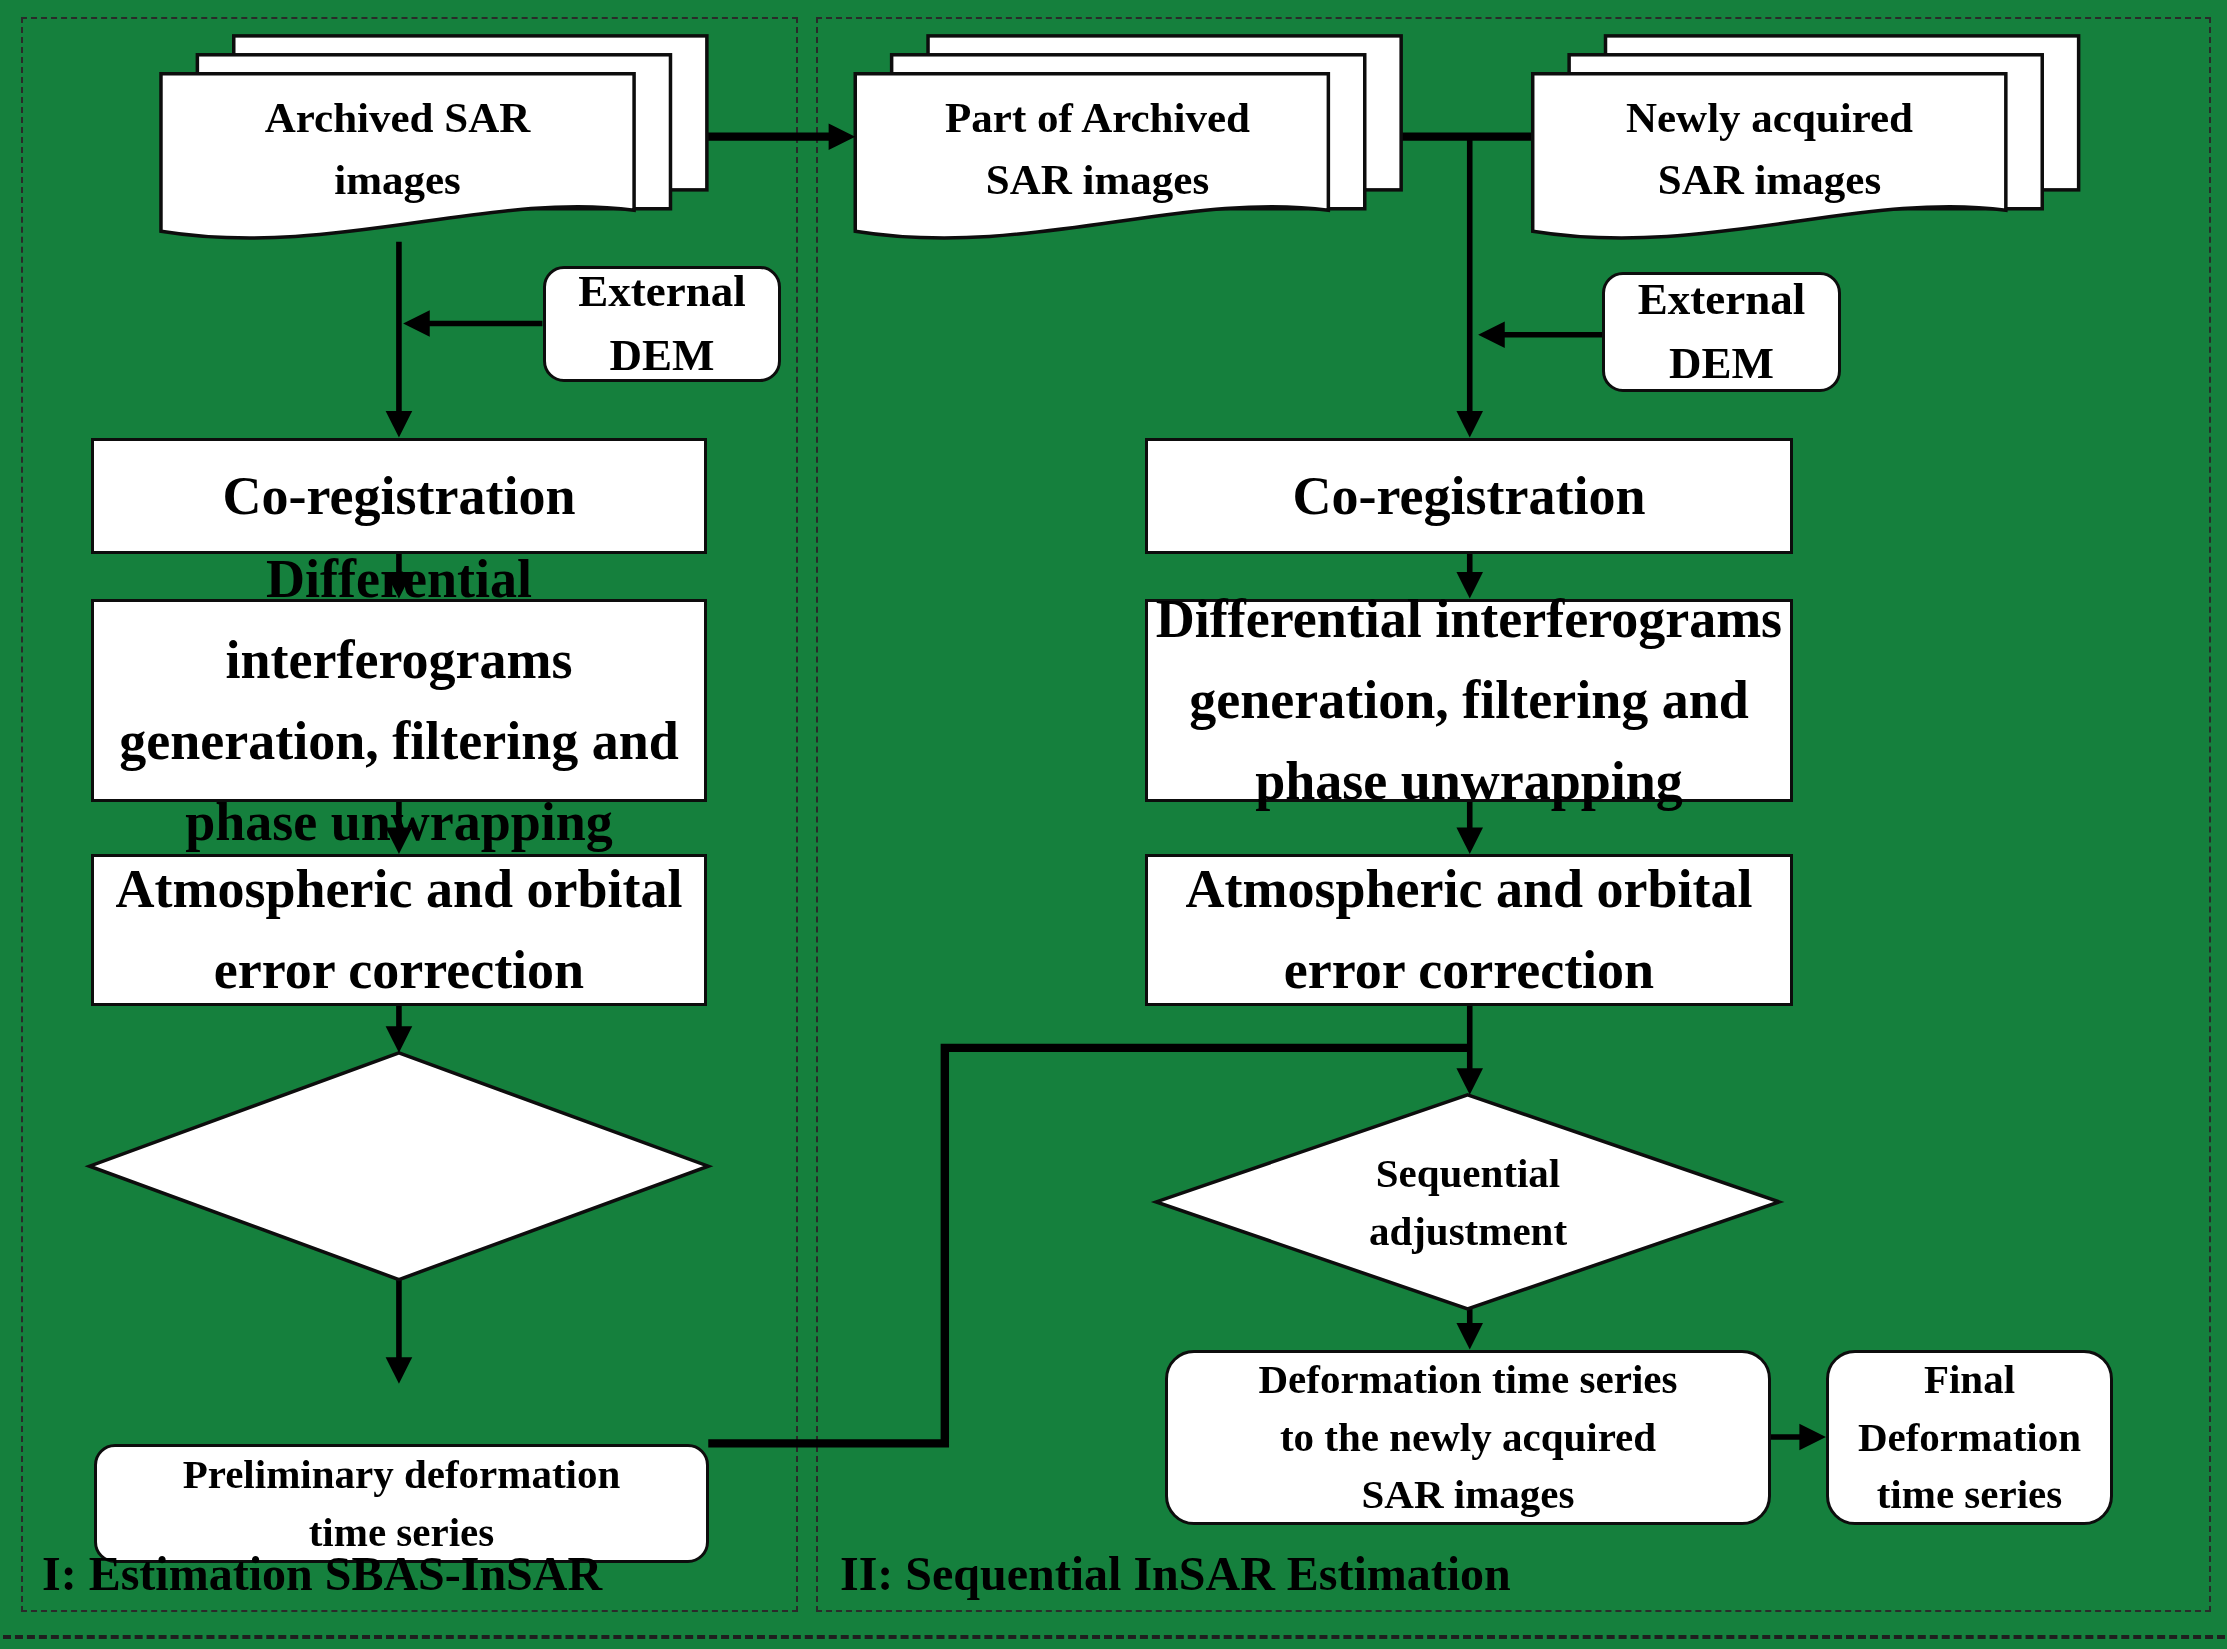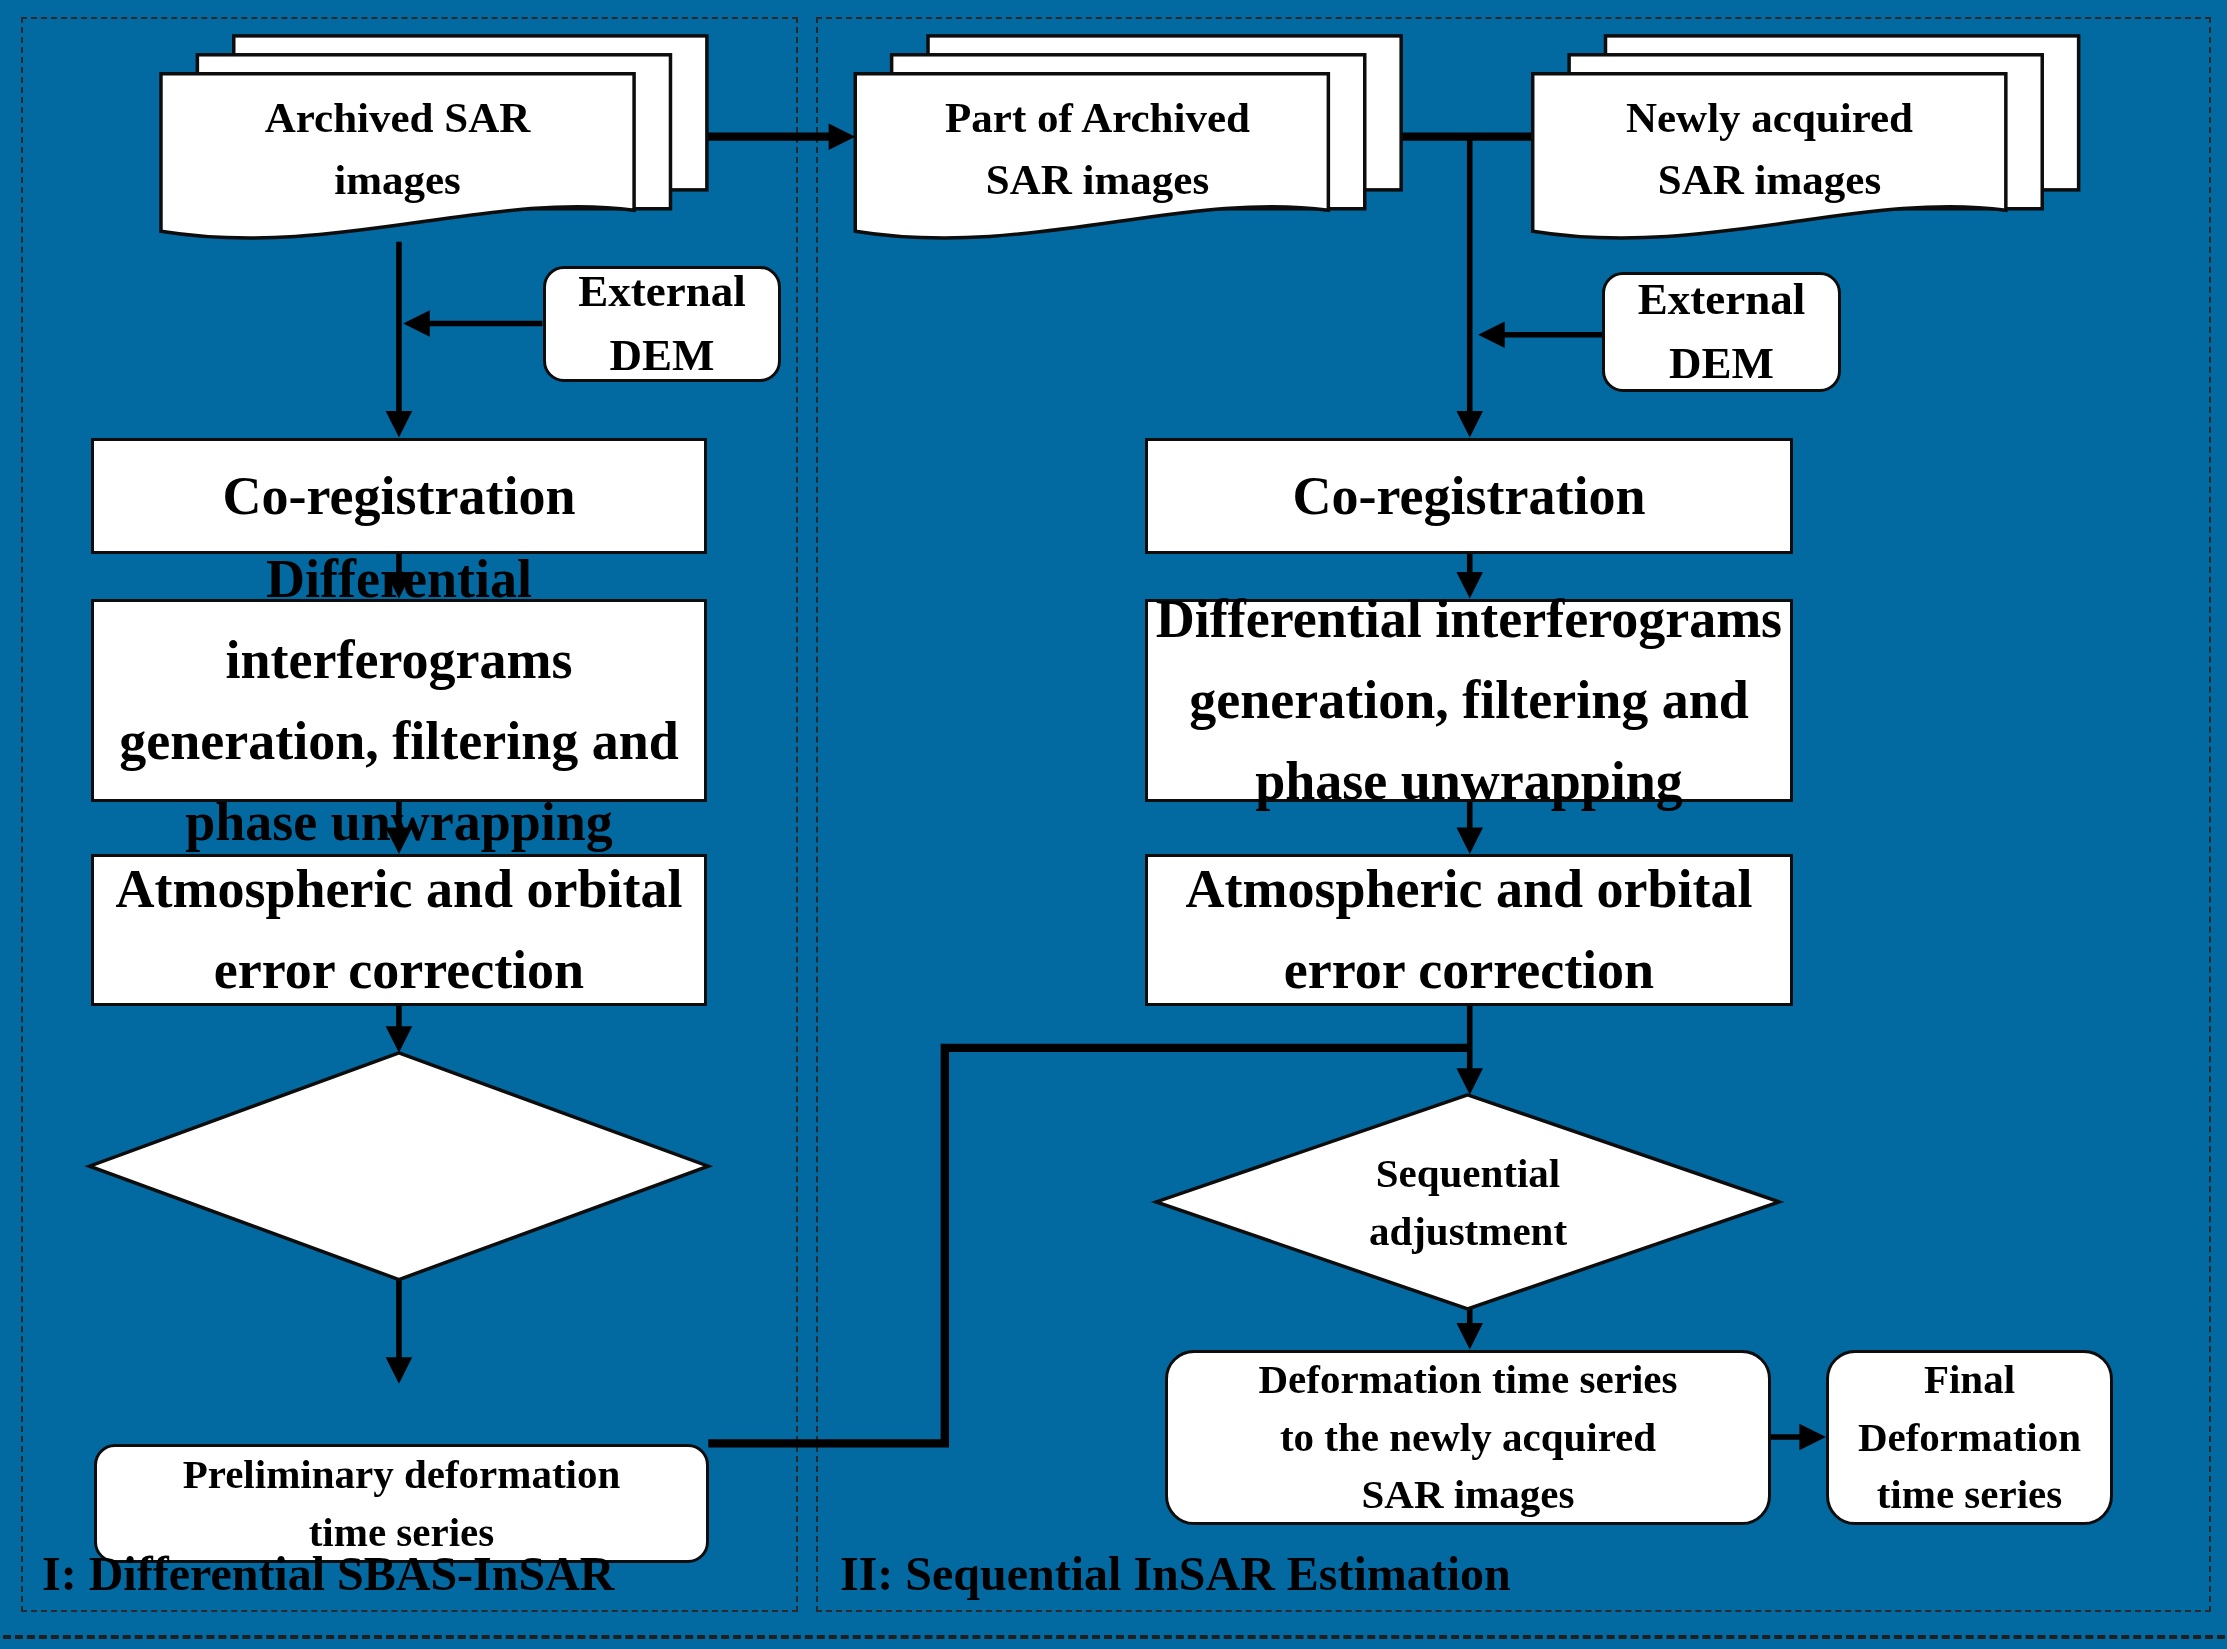--- a/index.html
+++ b/index.html
@@ -6,7 +6,7 @@
   .canvas{
     position:relative;
     width:2227px;height:1650px;
-    background:#0369a1;
+    background:#15803d;
     font-family:"Liberation Serif", serif;
     font-weight:bold;
     color:#000;

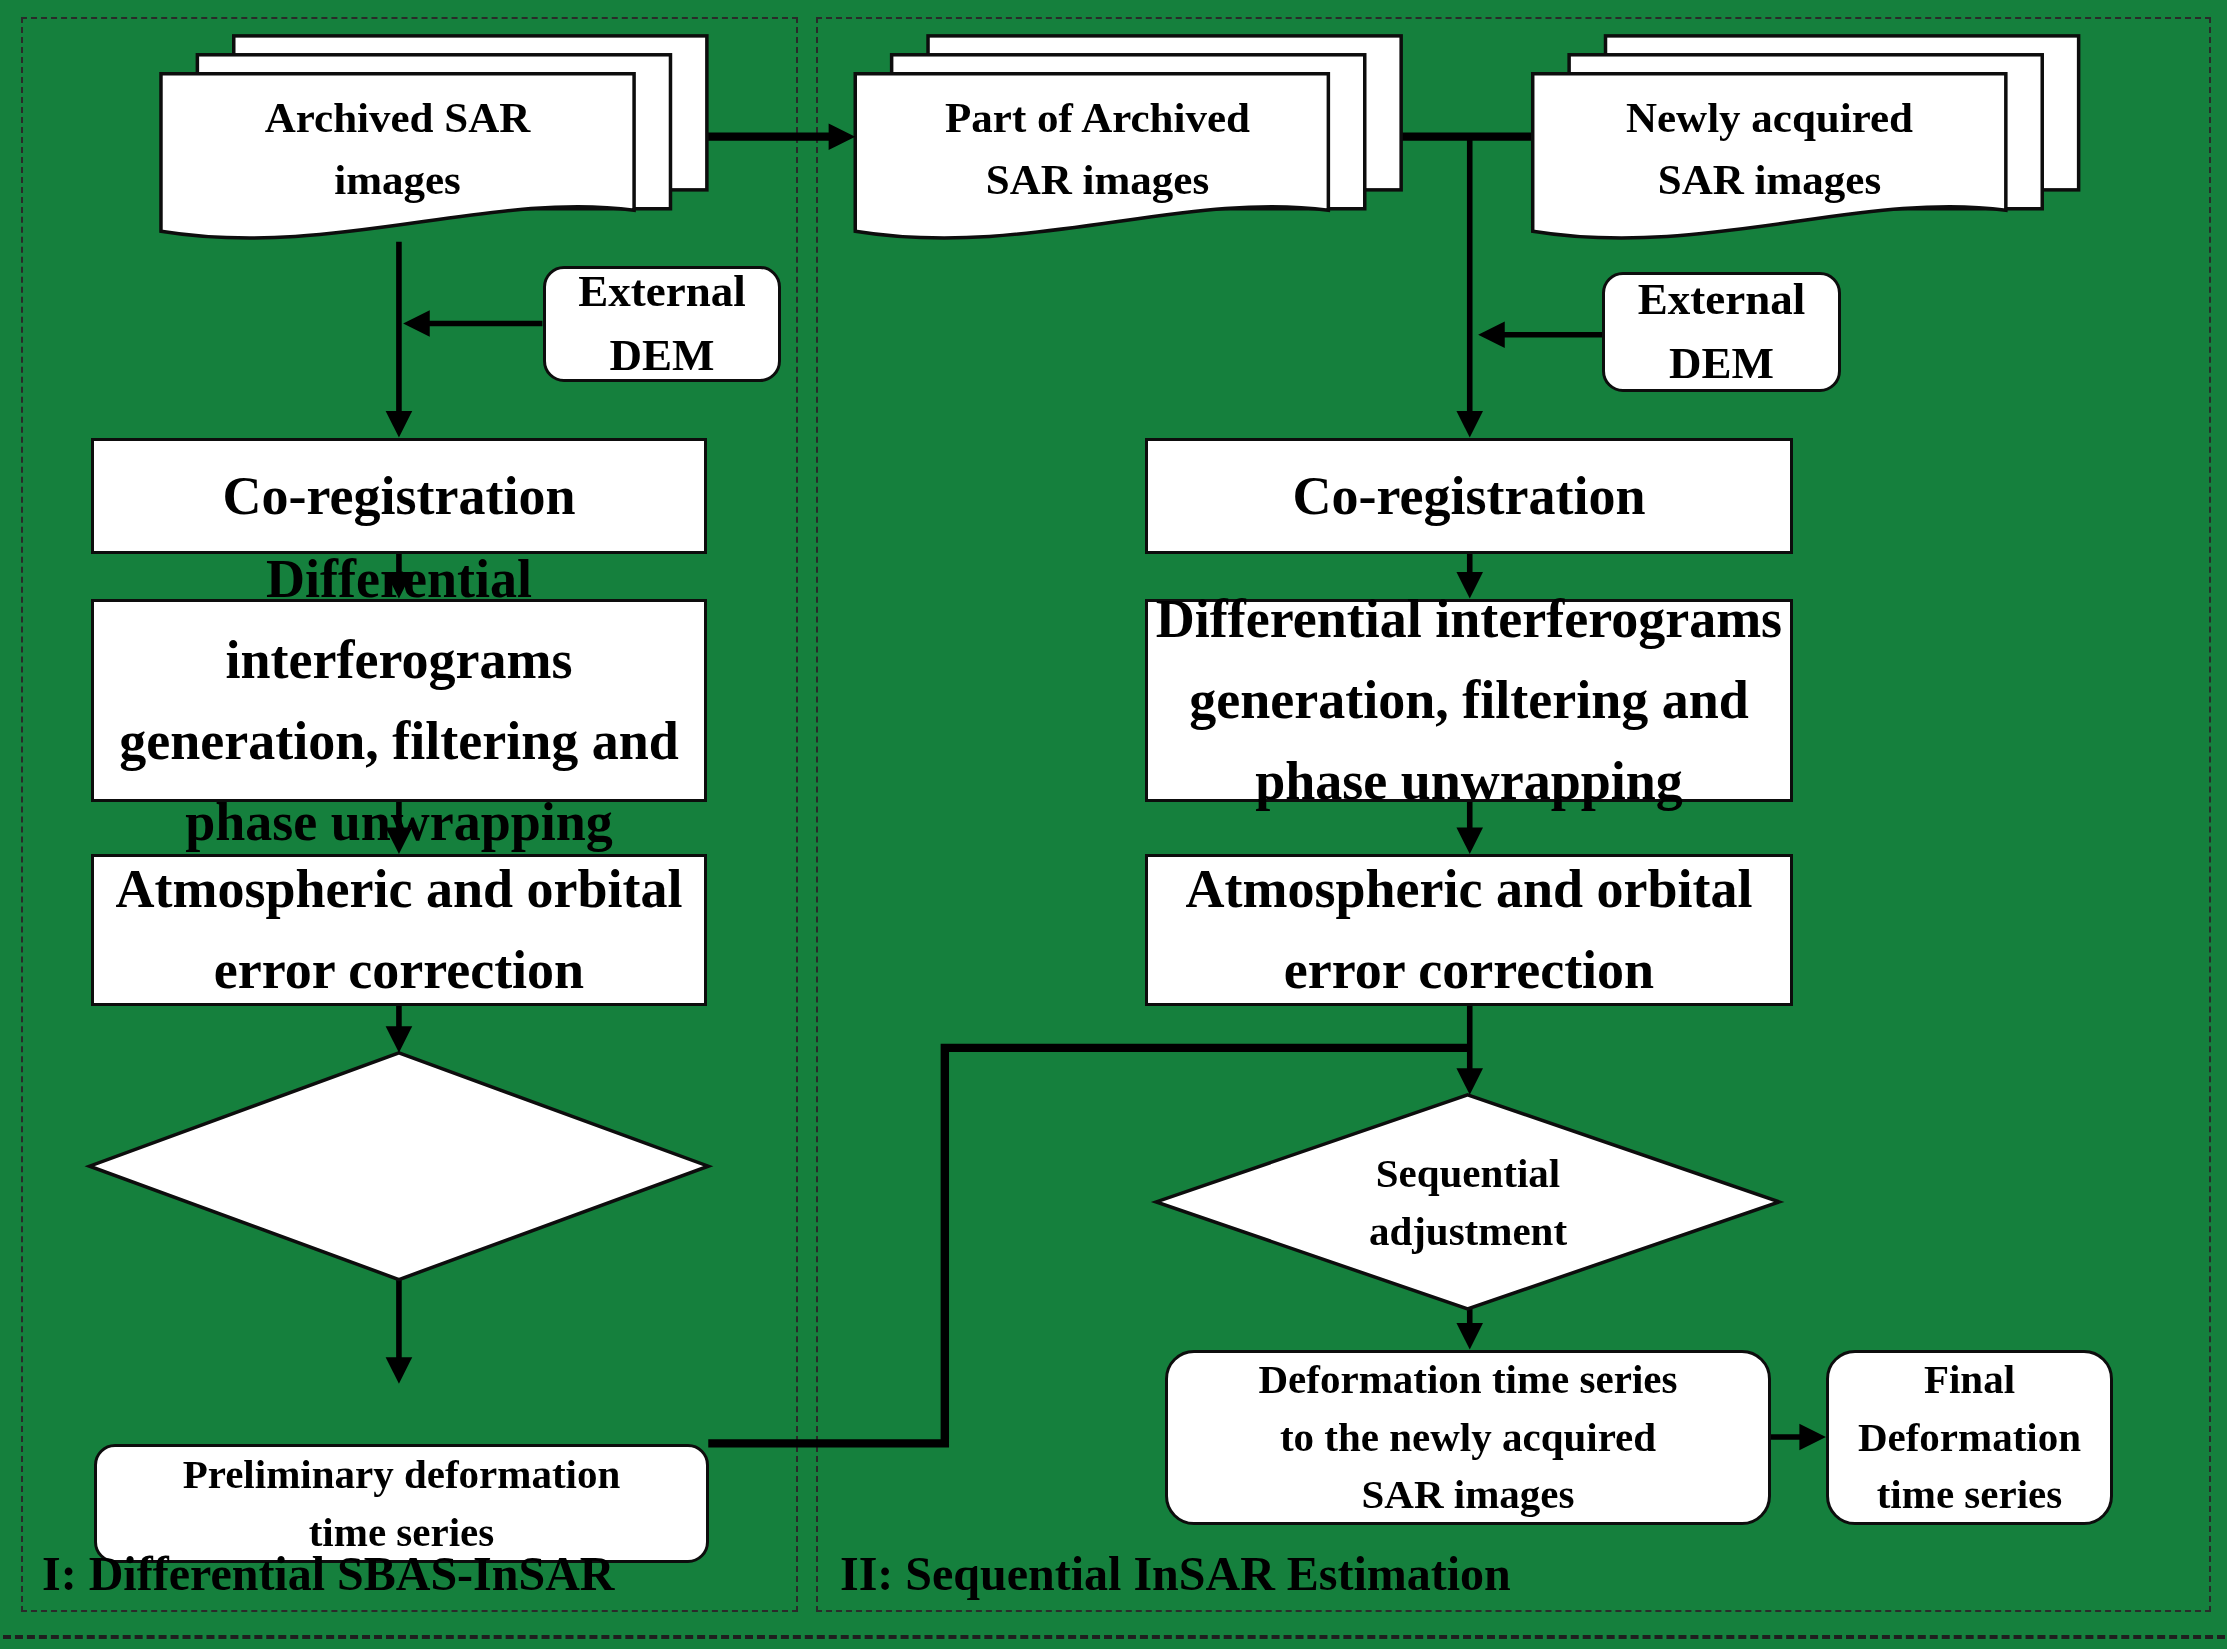--- a/index.html
+++ b/index.html
@@ -209,7 +209,7 @@
 time series</span>
   </div>
 
-  <div class="panel-label" style="left:42px;top:1546px;">I: Differential SBAS-InSAR</div>
+  <div class="panel-label" style="left:42px;top:1546px;">I: Estimation SBAS-InSAR</div>
   <div class="panel-label" style="left:840px;top:1546px;">II: Sequential InSAR Estimation</div>
 
   <div class="bottom-artifact"></div>

